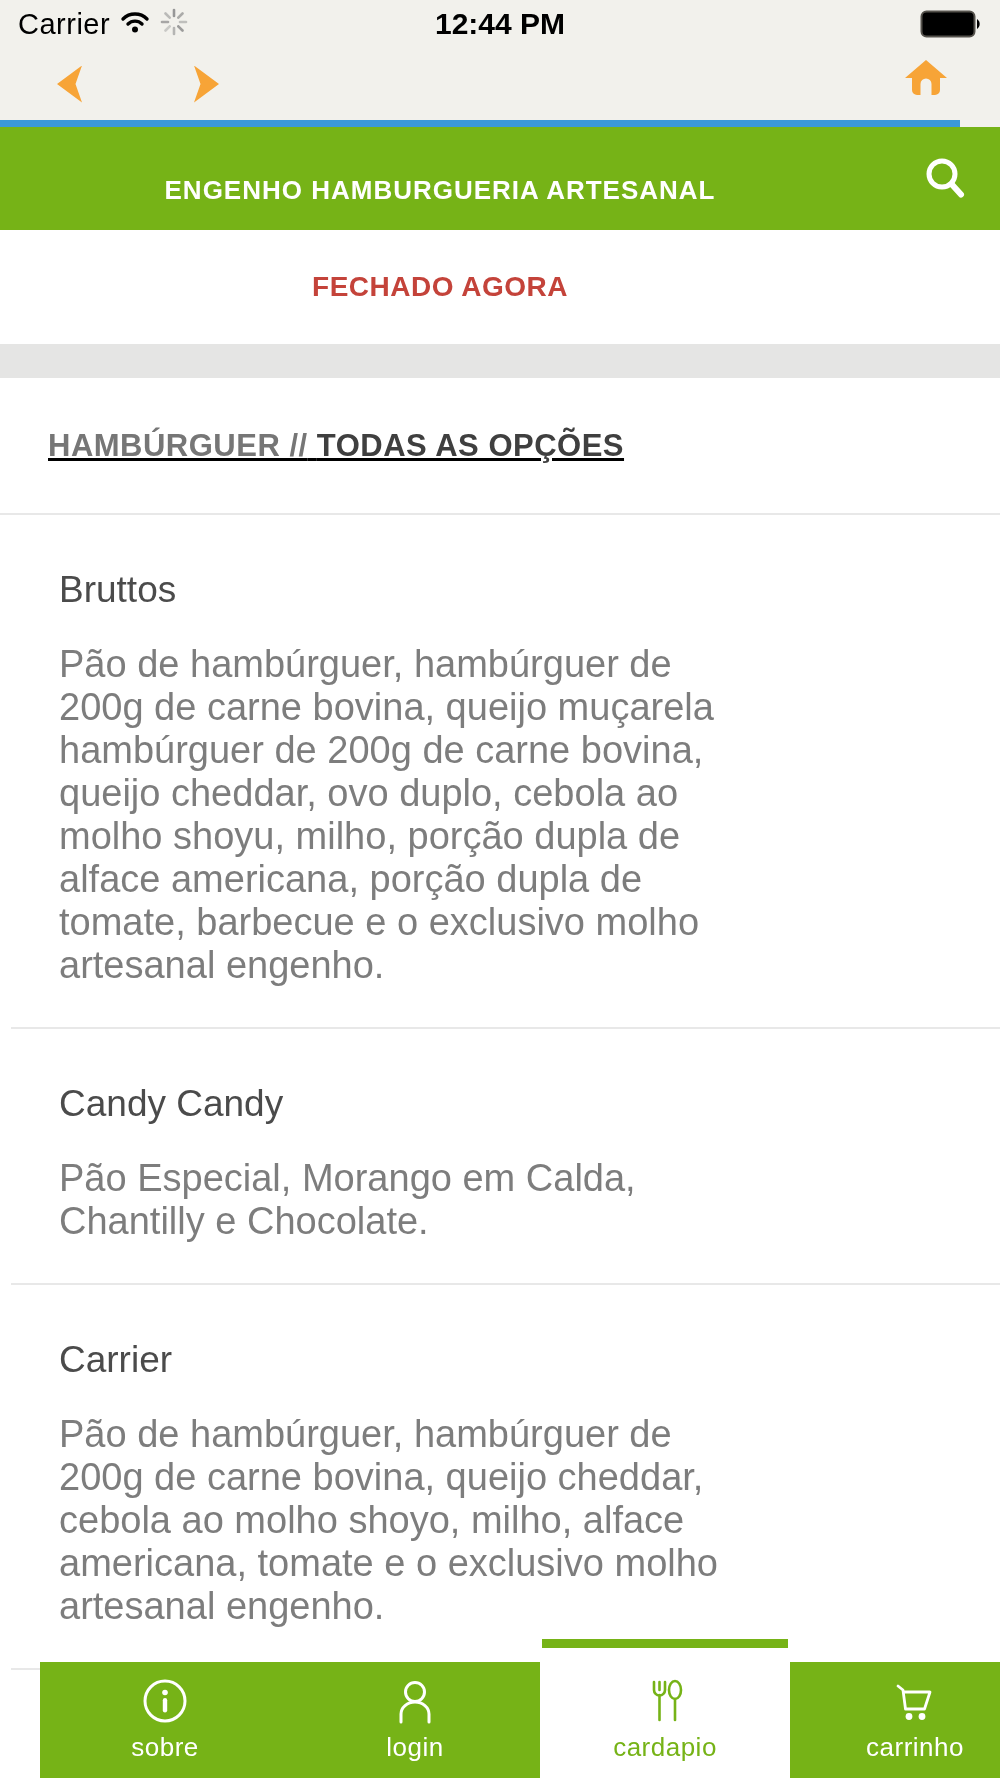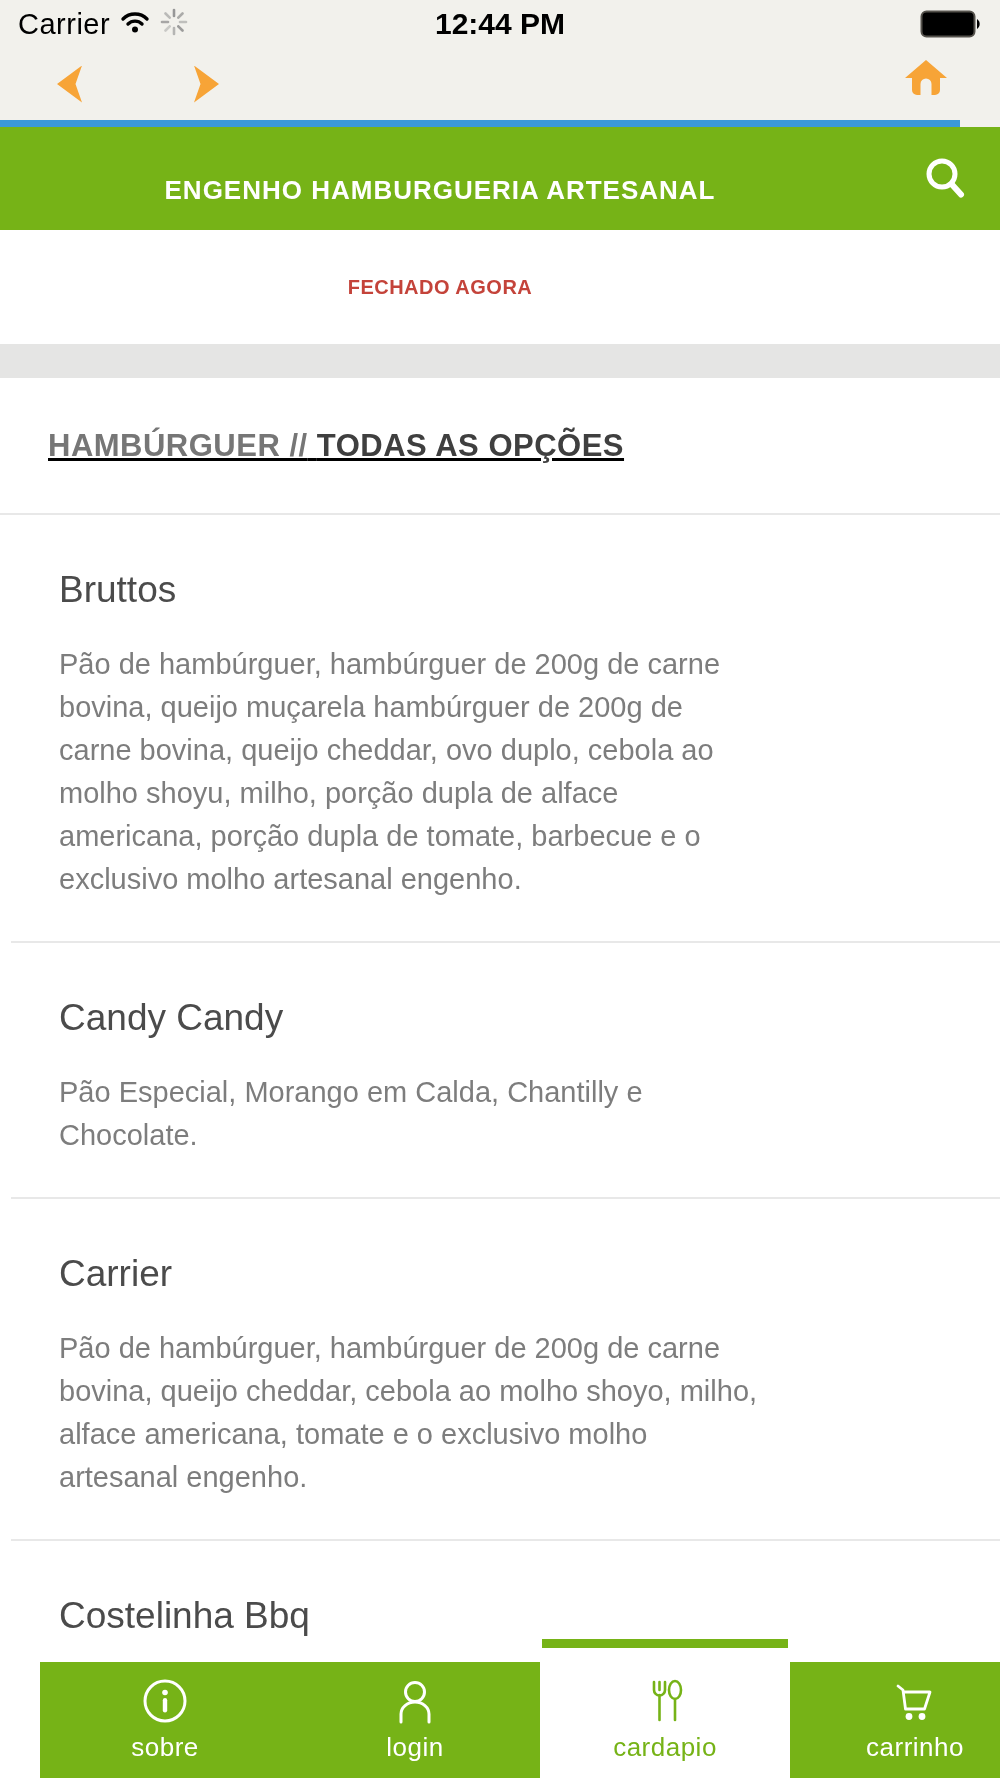--- a/index.html
+++ b/index.html
@@ -54,7 +54,7 @@
     padding-right:120px;
   }
   .open-status-label{
-    color:#c4433a; font-size:20px; font-weight:700; letter-spacing:.5px;
+    color:#c4433a; font-size:28px; font-weight:700; letter-spacing:.5px;
   }
   .gray-strip{ height:34px; background:#e5e5e4; }
   

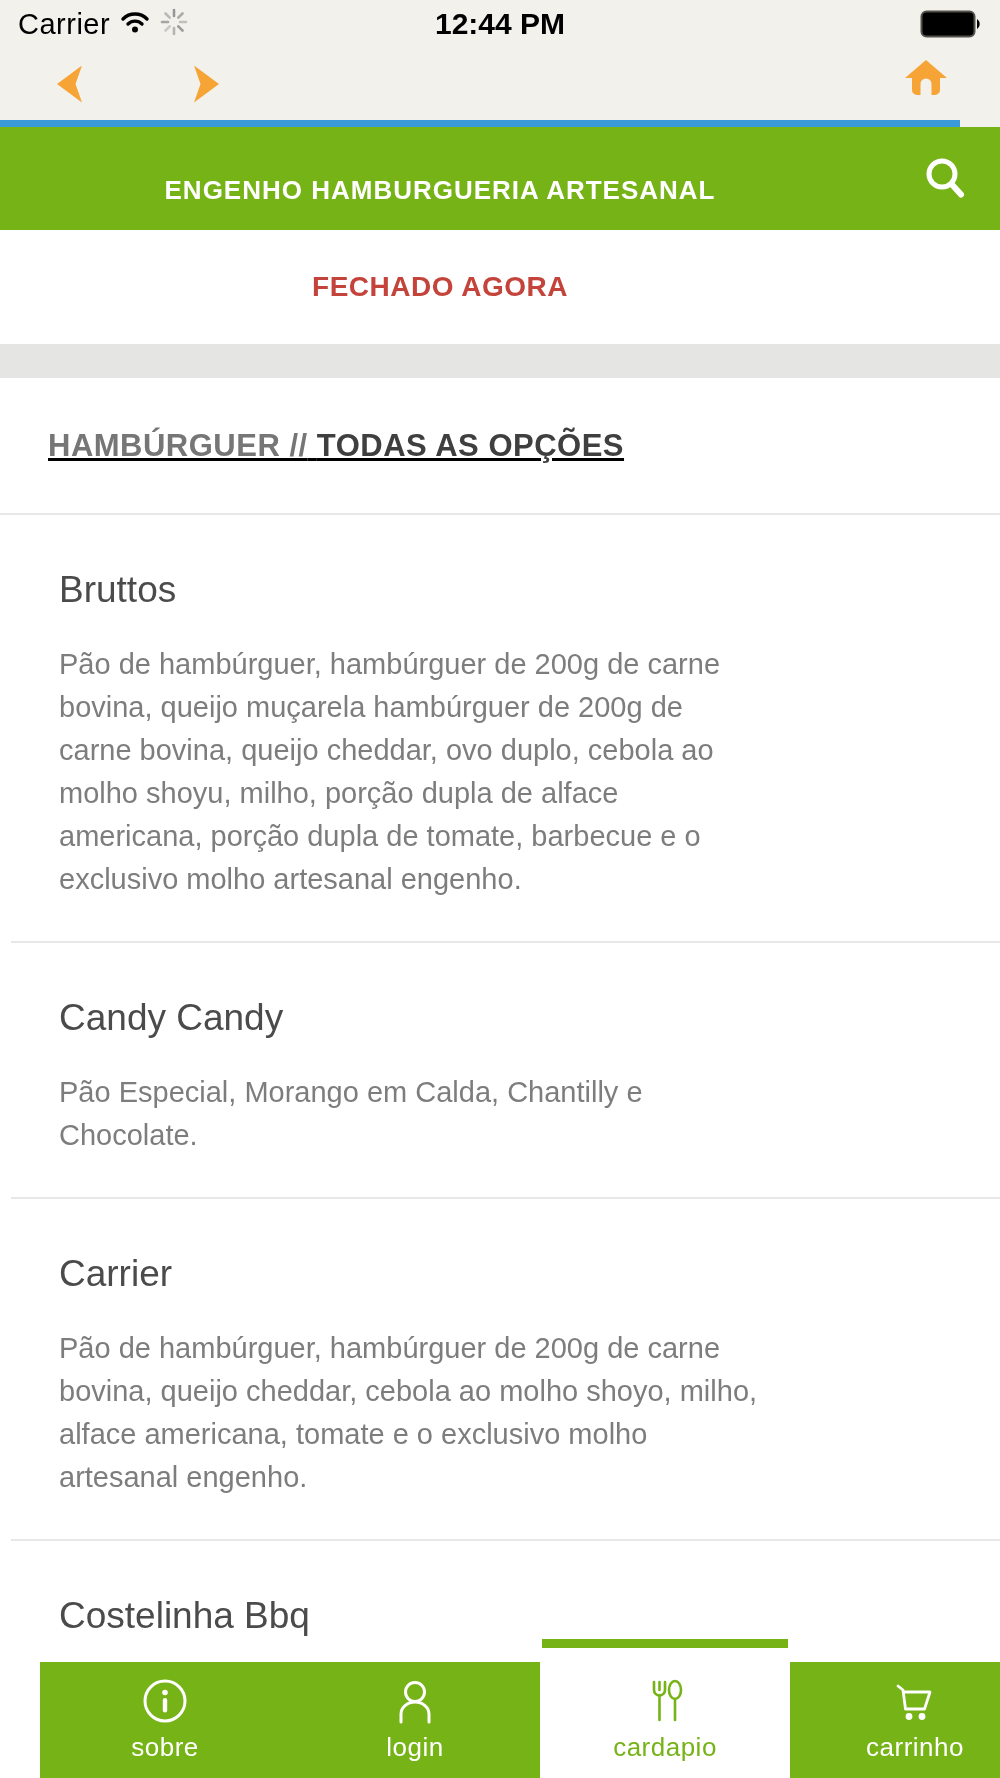--- a/index.html
+++ b/index.html
@@ -71,7 +71,7 @@
   .menu-item:last-child{ border-bottom:none; }
   .item-name{ font-size:37px; font-weight:400; color:#4b4b4b; }
   .item-desc{
-    margin-top:32px; font-size:29px; line-height:43px;
+    margin-top:32px; font-size:38px; line-height:43px;
     color:#7d7d7d; max-width:700px; font-weight:400;
   }
   

